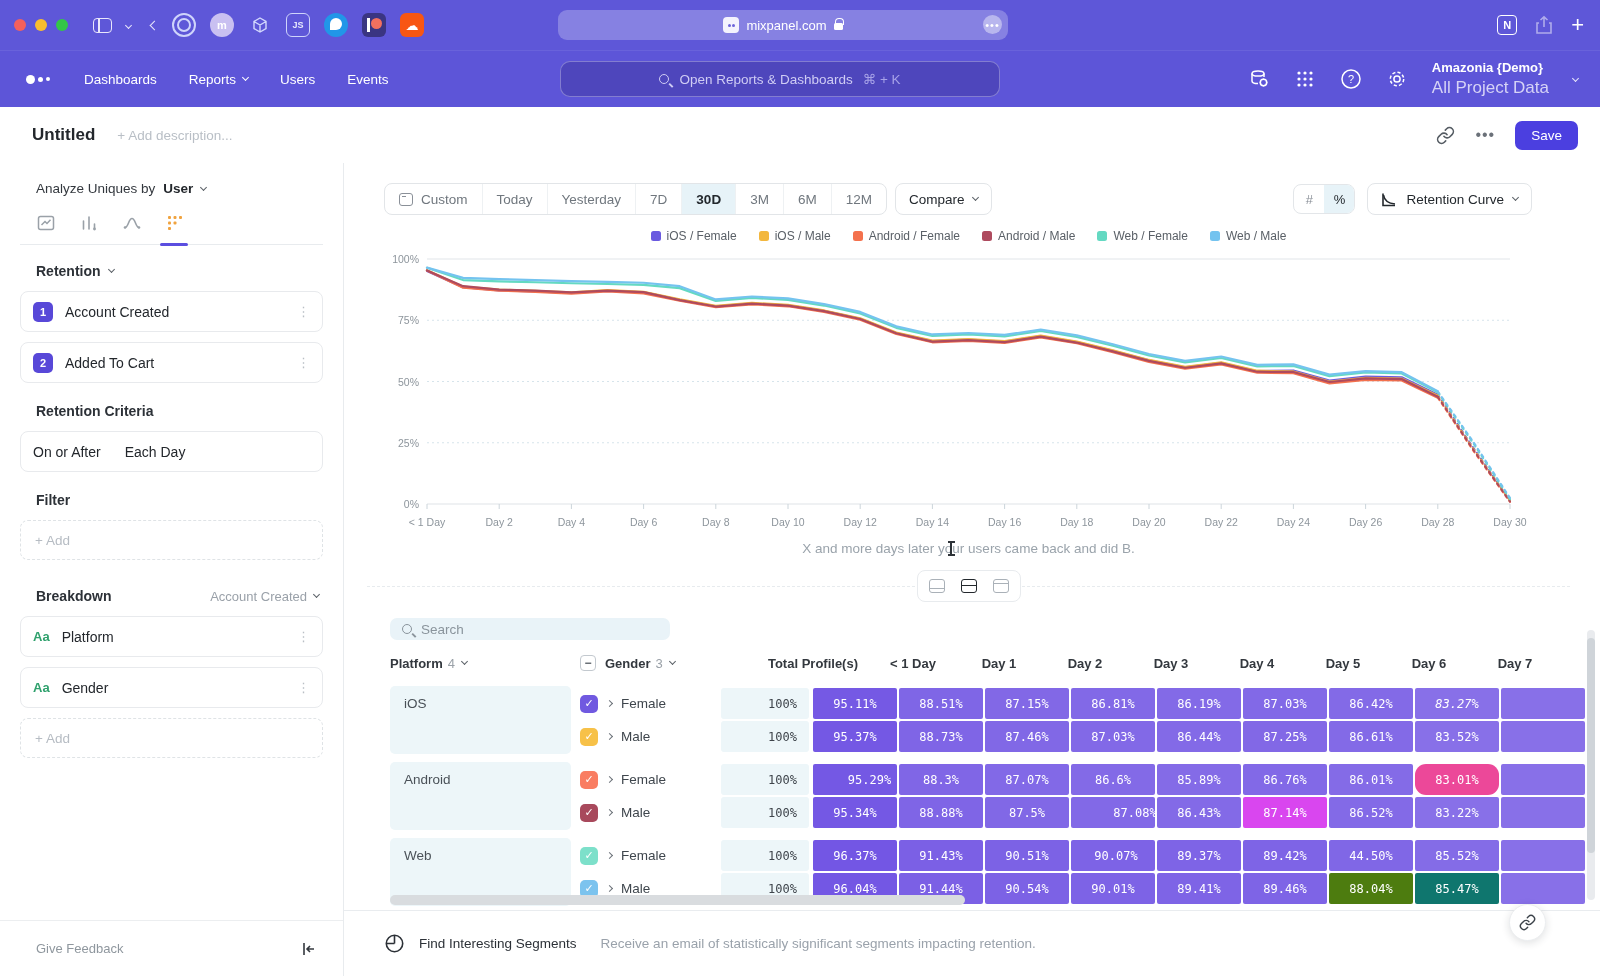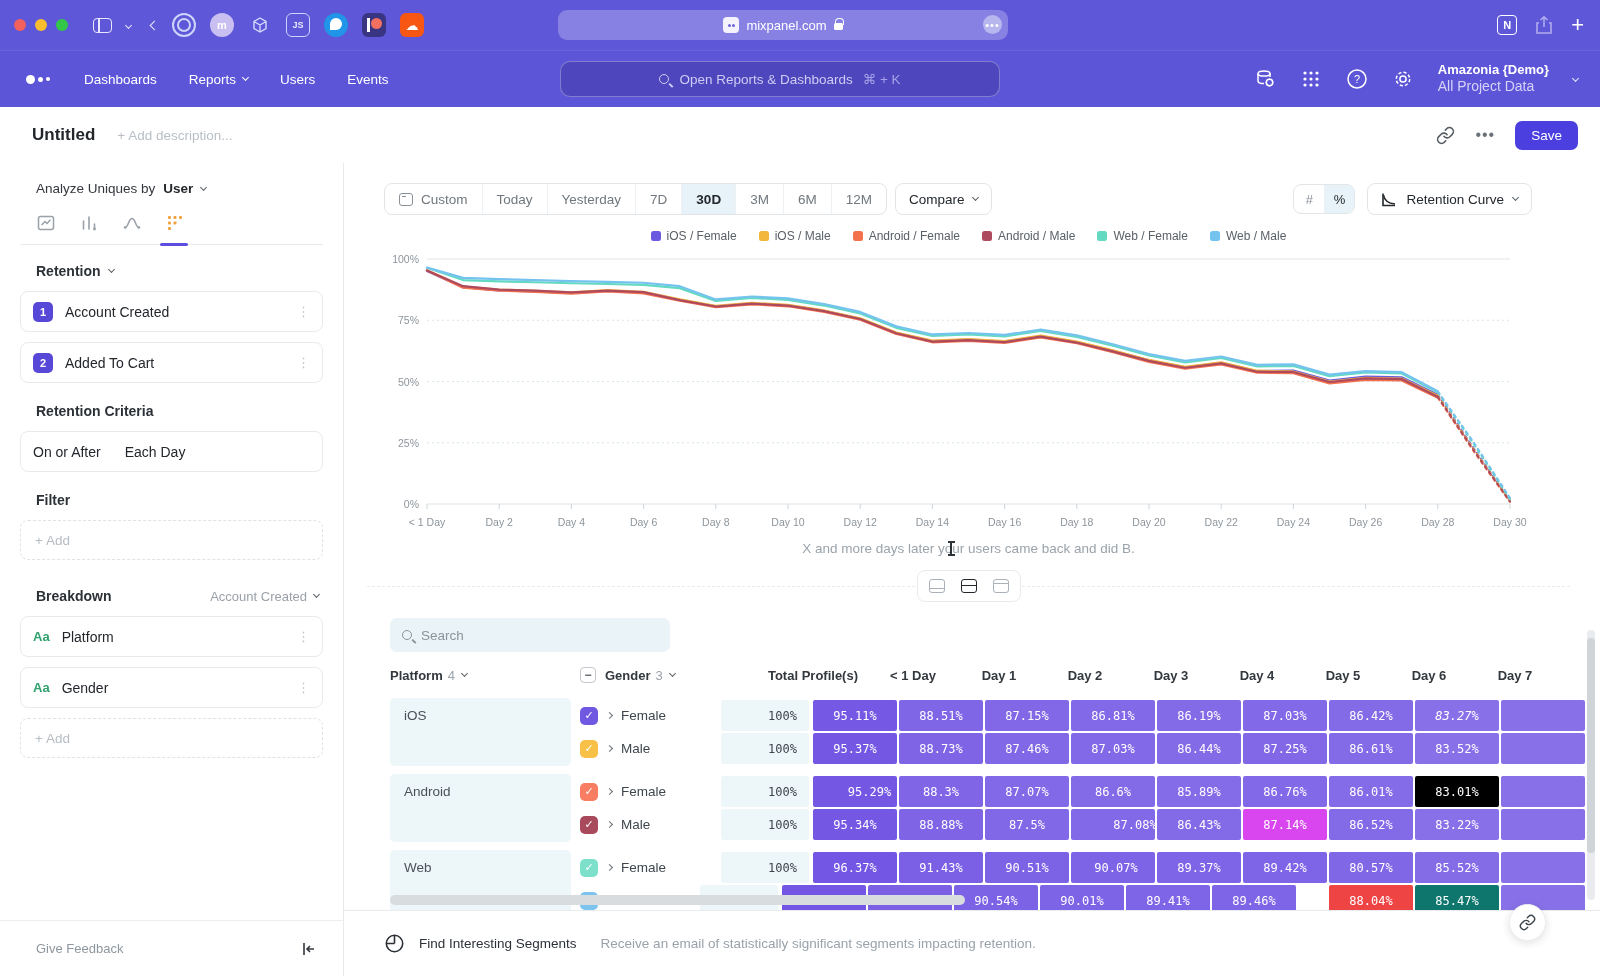--- a/index.html
+++ b/index.html
@@ -54,7 +54,7 @@
   .nav-ic { width:22px;height:22px; display:flex;align-items:center;justify-content:center;}
   .proj { text-align:left; line-height:1.25; }
   .proj .pname{ font-size:13px; font-weight:bold; color:#fff;}
-  .proj .pscope{ font-size:14px; color:#d6d3f6;}
+  .proj .pscope{ font-size:17px; color:#d6d3f6;}
 
   
   .rheader { height:56px; display:flex; align-items:center; padding:0 24px 0 32px; position:relative; background:#fff;}

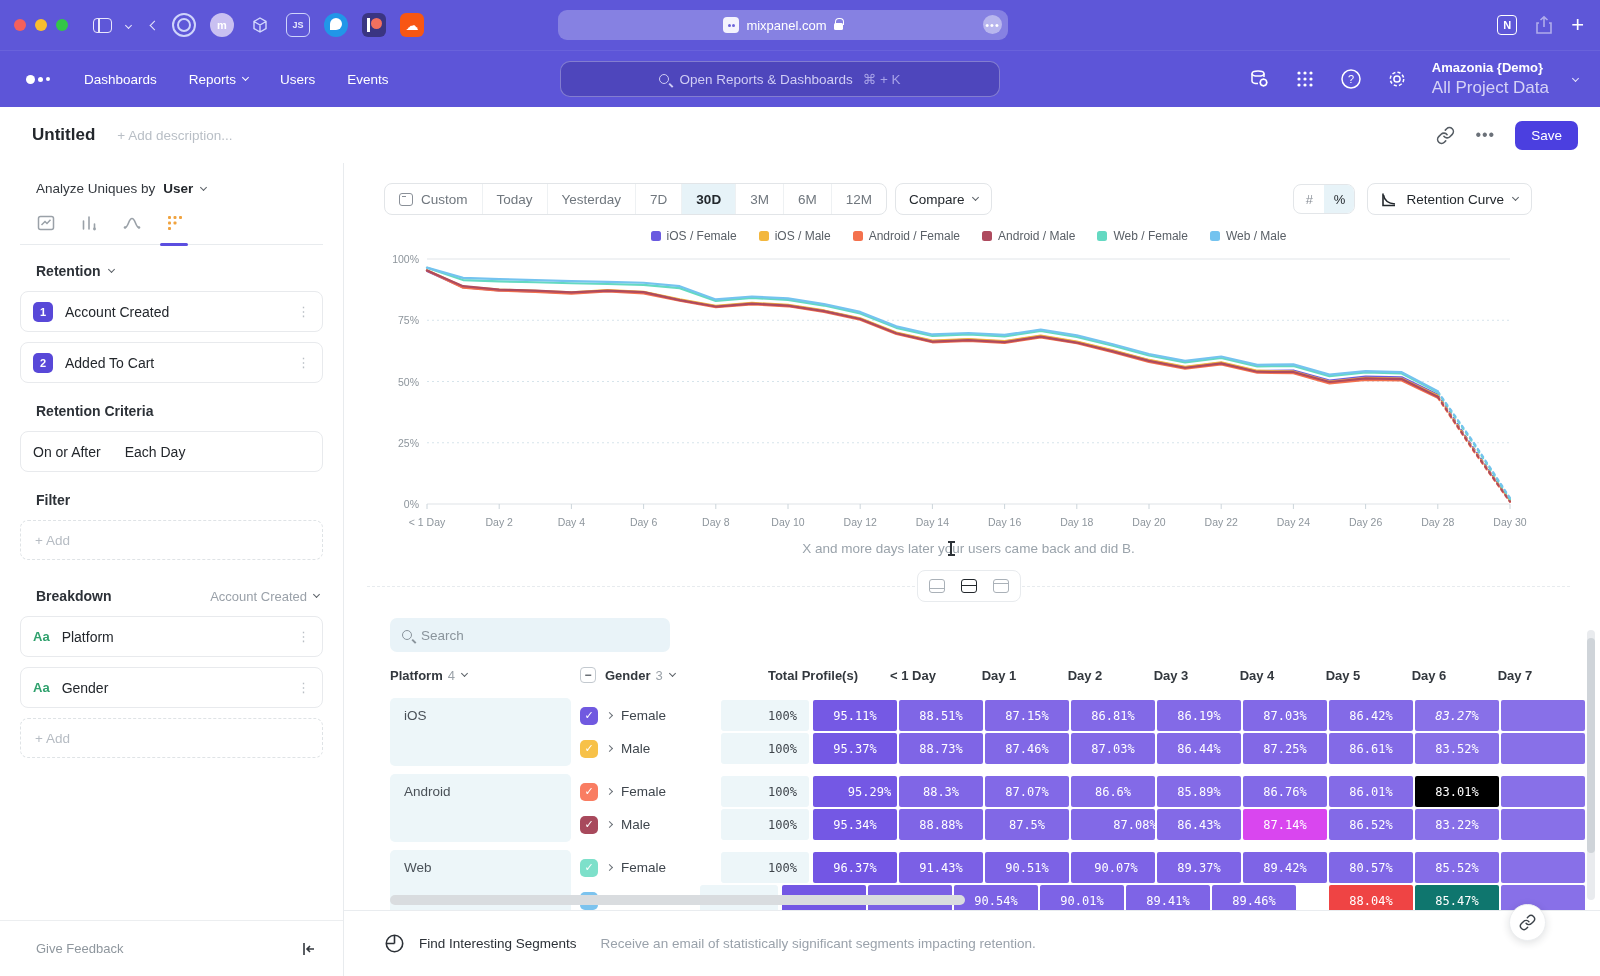--- a/index.html
+++ b/index.html
@@ -127,7 +127,7 @@
   .lt.active .box{border-color:#23282d;} .lt.active .box::after{background:#23282d;}
 
   
-  .searchbox { margin-top:16px; margin-left:6px; width:280px; height:34px; background:#e9f3f8; border-radius:7px; display:flex; align-items:center; gap:9px; padding:0 12px; color:#8a949c; font-size:13.5px;}
+  .searchbox { margin-top:16px; margin-left:6px; width:280px; height:22px; background:#e9f3f8; border-radius:7px; display:flex; align-items:center; gap:9px; padding:0 12px; color:#8a949c; font-size:13.5px;}
   .tablezone { position:relative; margin-top:12px; margin-left:6px; width:1195px; overflow:hidden; }
   .thead { display:flex; height:22px; align-items:center; margin-bottom:14px; font-size:13px; color:#33383e; font-weight:bold;}
   .thead .count { color:#9aa1a8; font-weight:normal; margin-left:5px;}

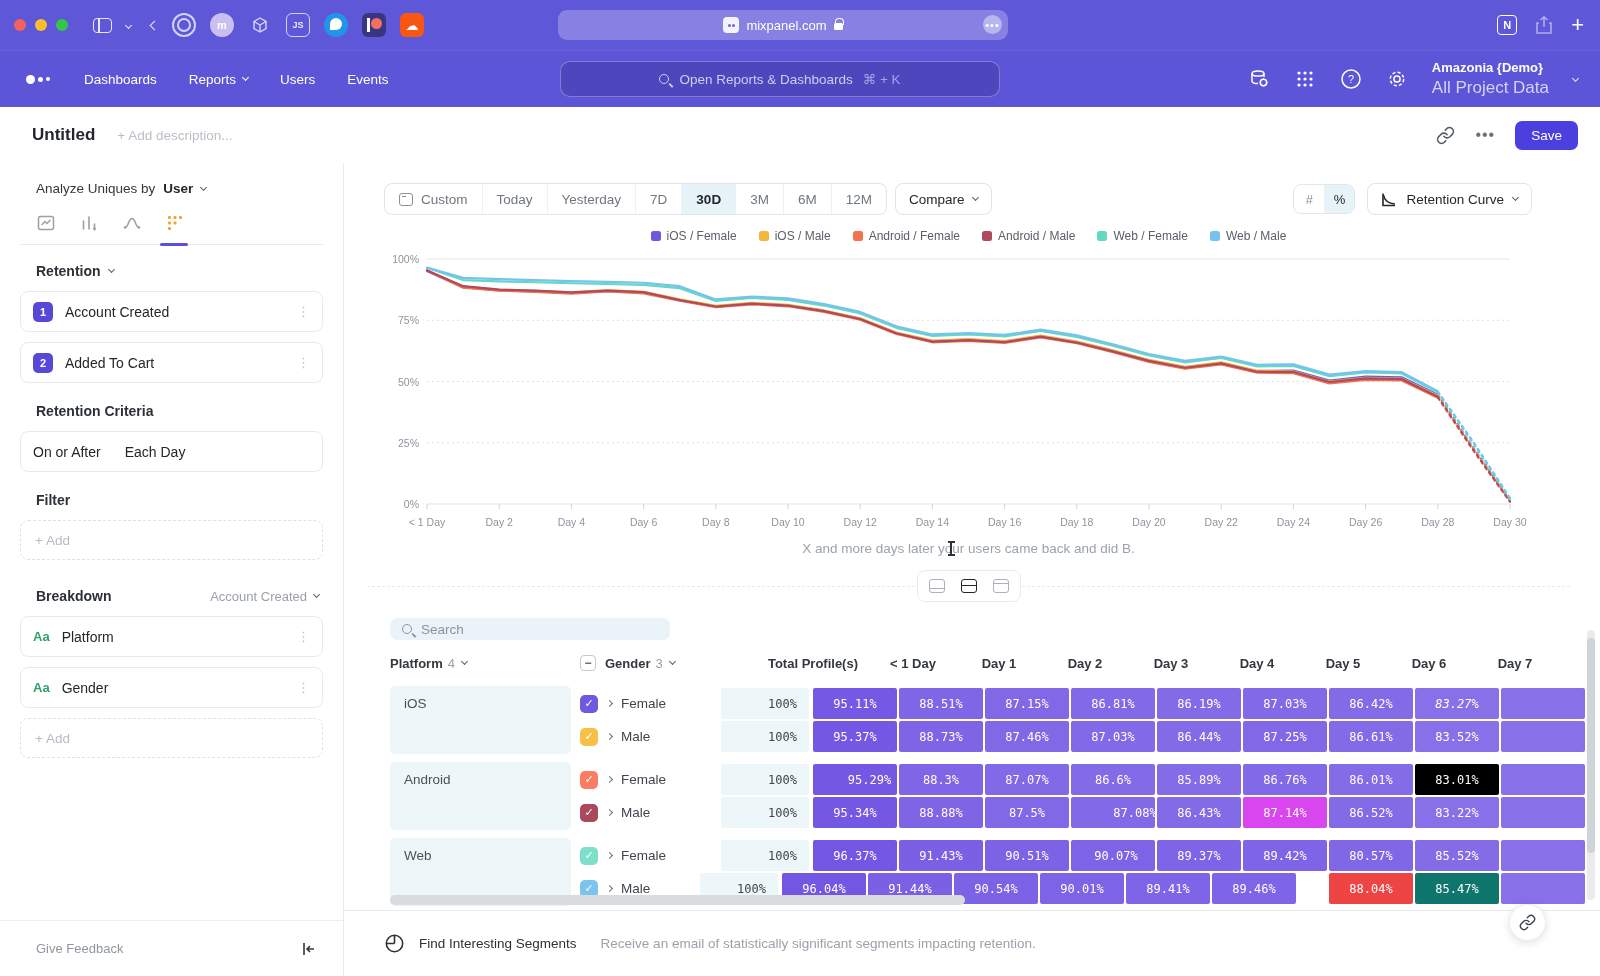--- a/index.html
+++ b/index.html
@@ -627,7 +627,7 @@
                   <span class="pcell" style="background: rgb(132, 107, 231);">85.89%</span>
                   <span class="pcell" style="background: rgb(130, 105, 231);">86.76%</span>
                   <span class="pcell" style="background: rgb(132, 107, 231);">86.01%</span>
-                  <span class="pcell" style="background: #000000;">83.01%</span>
+                  <span class="pcell" style="background: #ec4899; border-radius: 11px;">83.01%</span>
                   <span class="pcell" style="background: rgb(136, 112, 232);"></span>
                 </span>
               </div>

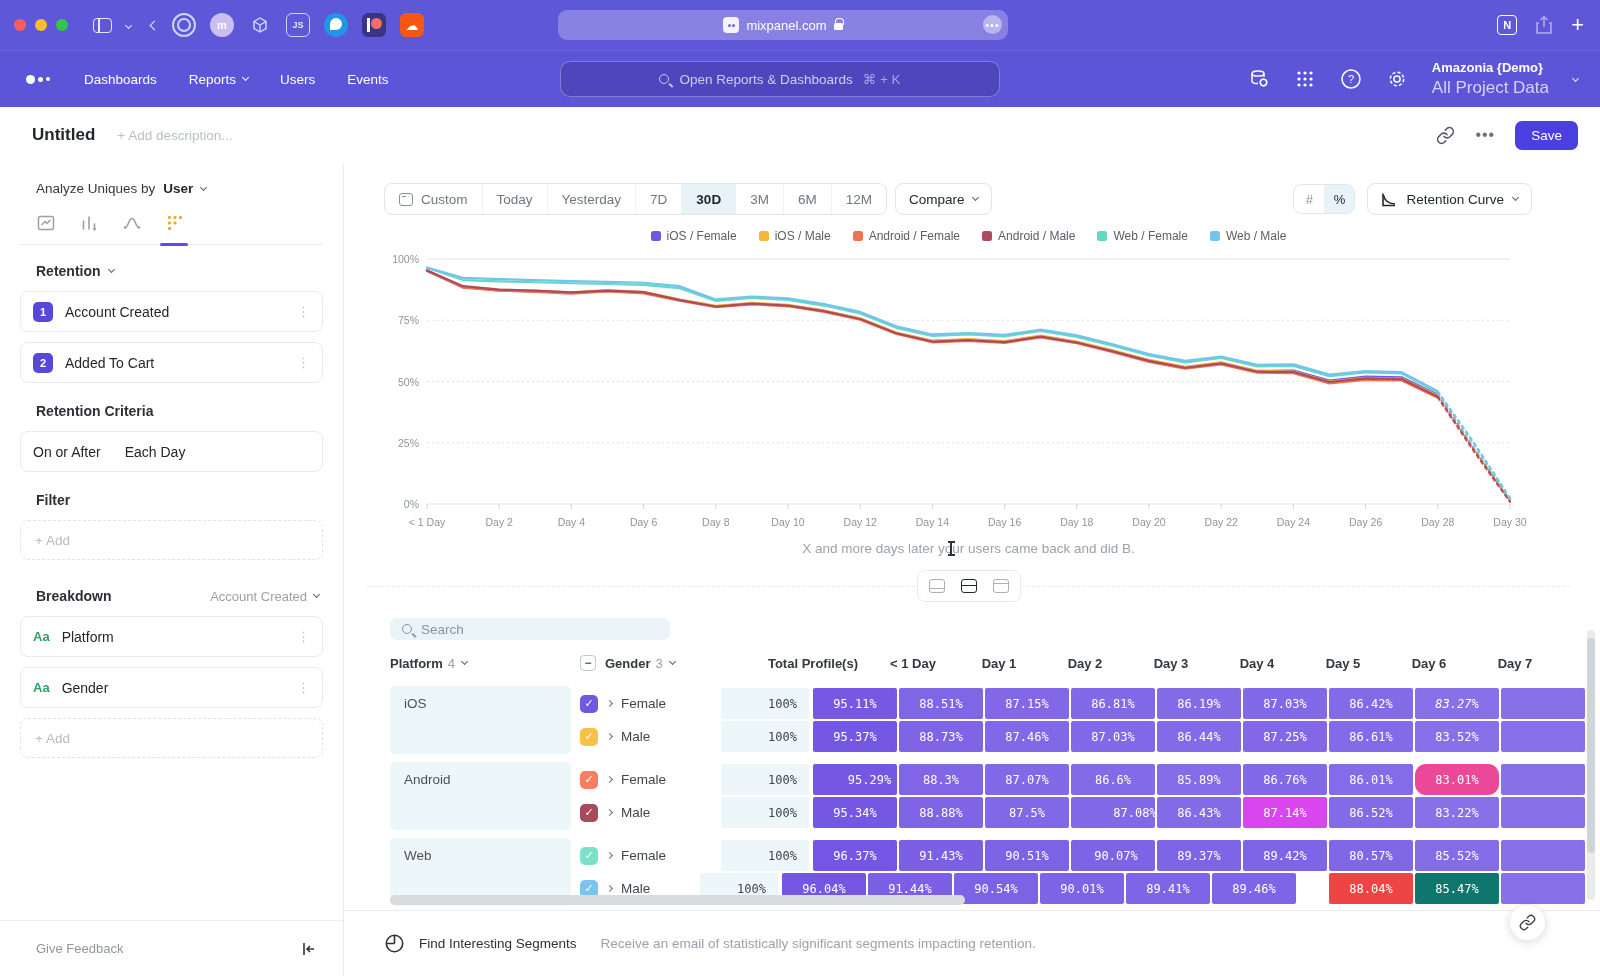--- a/index.html
+++ b/index.html
@@ -669,7 +669,7 @@
                   <span class="pcell" style="background: rgb(125, 99, 230); padding-left: 6px;">90.07%</span>
                   <span class="pcell" style="background: rgb(126, 100, 230);">89.37%</span>
                   <span class="pcell" style="background: rgb(126, 100, 230);">89.42%</span>
-                  <span class="pcell" style="background: rgb(128, 103, 230);">80.57%</span>
+                  <span class="pcell" style="background: rgb(128, 103, 230);">44.50%</span>
                   <span class="pcell" style="background: rgb(132, 108, 231);">85.52%</span>
                   <span class="pcell" style="background: rgb(136, 112, 232);"></span>
                 </span>

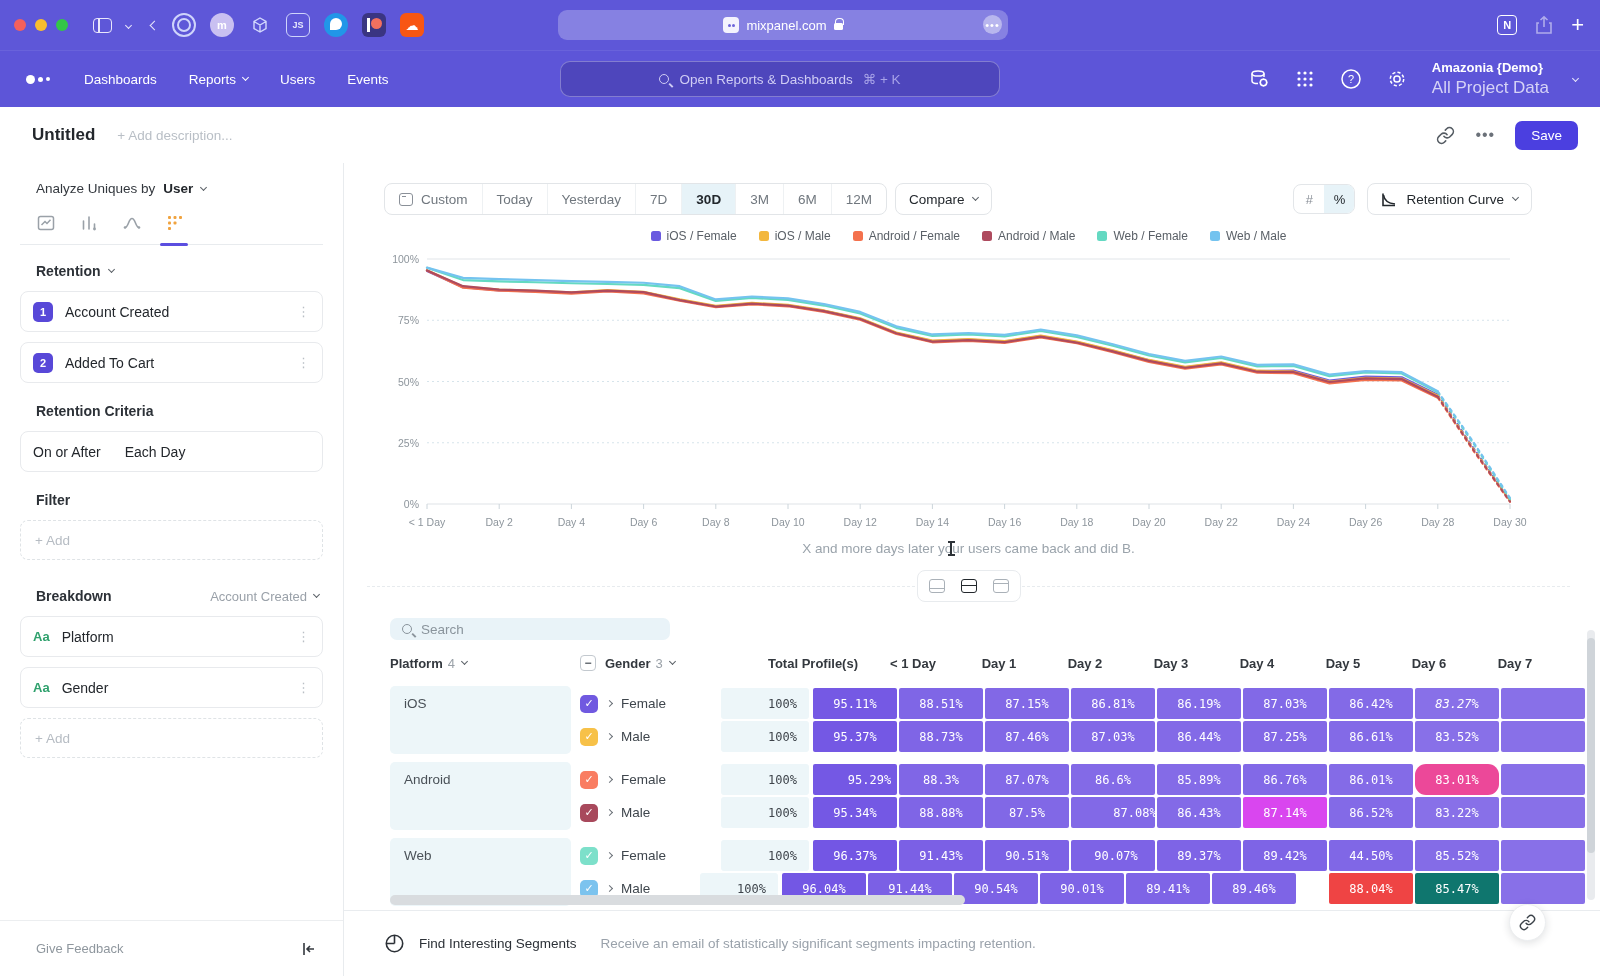--- a/index.html
+++ b/index.html
@@ -688,7 +688,7 @@
                   <span class="pcell" style="background: rgb(125, 99, 230);">90.01%</span>
                   <span class="pcell" style="background: rgb(126, 100, 230);">89.41%</span>
                   <span class="pcell" style="background: rgb(126, 100, 230);">89.46%</span>
-                  <span class="pcell" style="background: #ef4444; margin-left: 31px;">88.04%</span>
+                  <span class="pcell" style="background: #4d7c0f;">88.04%</span>
                   <span class="pcell" style="background: #0f766e;">85.47%</span>
                   <span class="pcell" style="background: rgb(136, 112, 232);"></span>
                 </span>

